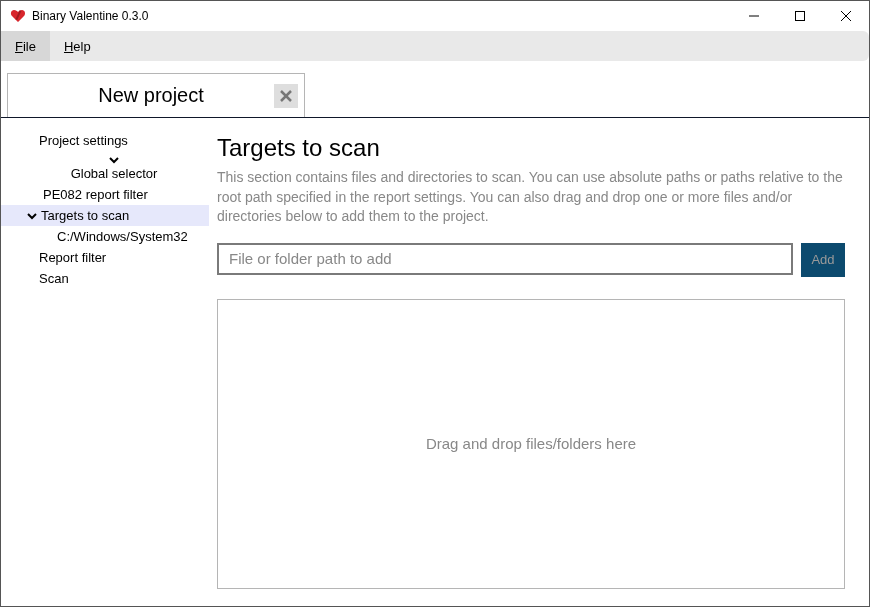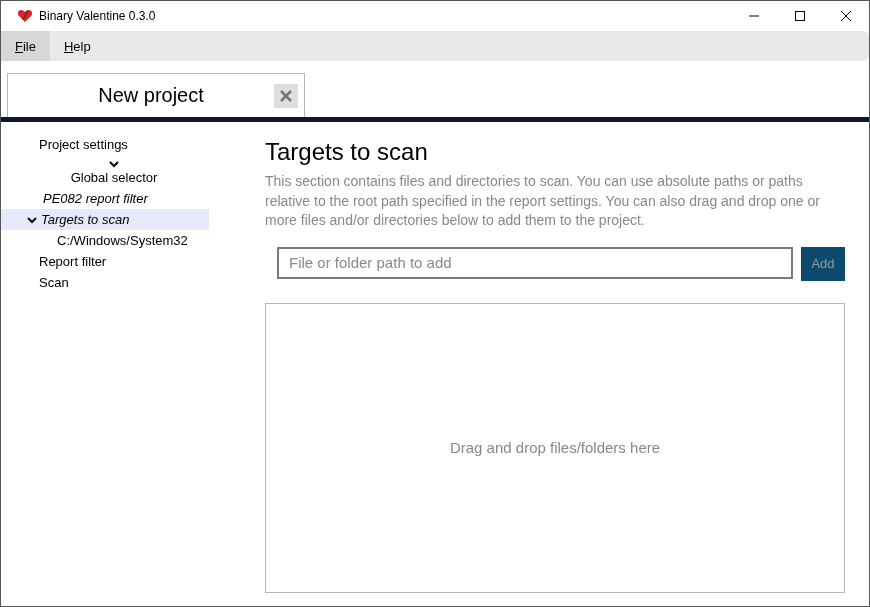--- a/index.html
+++ b/index.html
@@ -22,7 +22,7 @@
       background: #fff;
       display: flex;
       align-items: center;
-      padding: 0 0 0 16px;
+      padding: 0 0 0 9px;
     }
     .app-icon {
       width: 16px;

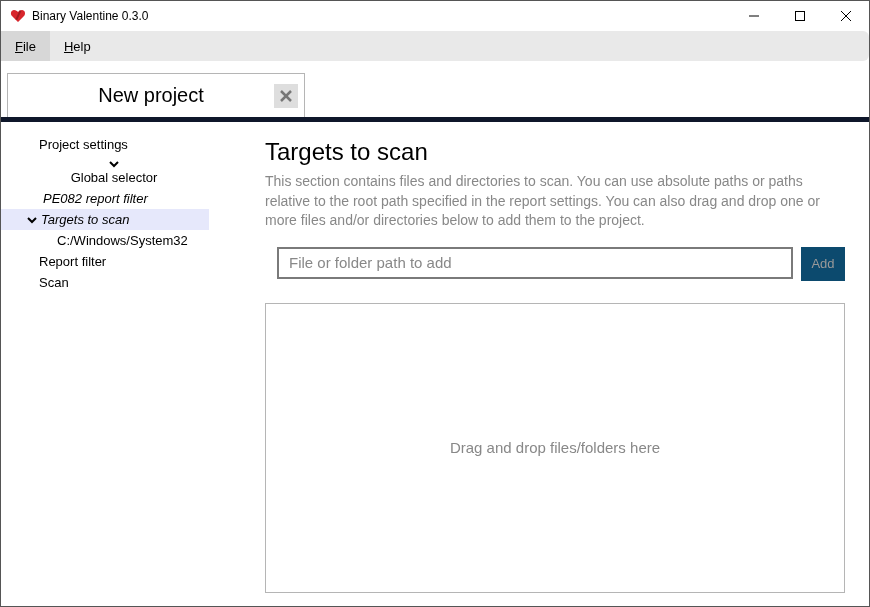--- a/index.html
+++ b/index.html
@@ -100,10 +100,9 @@
     }
     .content {
       flex: 1;
-      border-top: 5px solid #0f172a;
+      border-top: 1px solid #0f172a;
       display: flex;
       min-height: 0;
-      gap: 48px;
     }
     .sidebar {
       width: 208px;

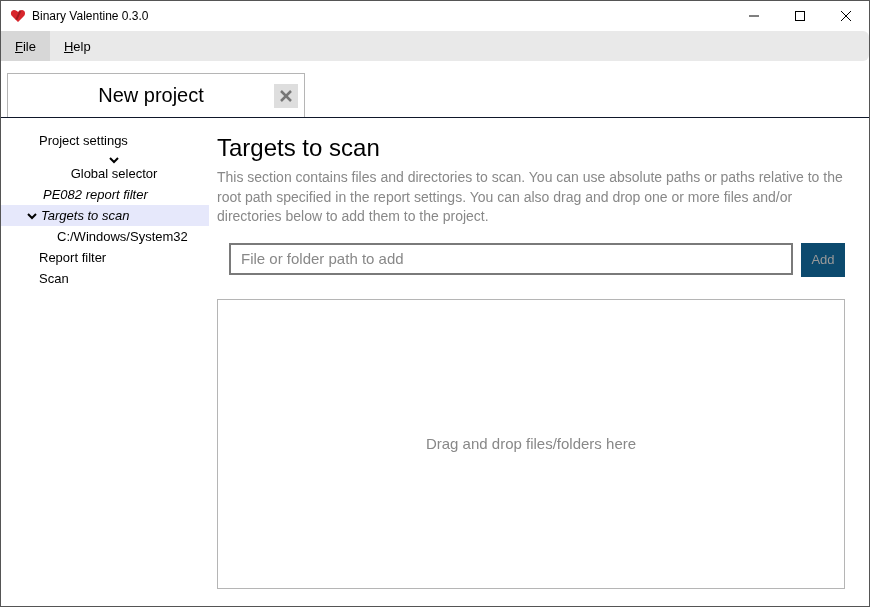--- a/index.html
+++ b/index.html
@@ -118,7 +118,7 @@
     }
     .tree-item.l0 { padding-left: 38px; }
     .tree-item.l0.exp { padding-left: 18px; flex-direction: column; }
-    .tree-item.l1 { padding-left: 42px; font-style: italic; }
+    .tree-item.l1 { padding-left: 42px; }
     .tree-item.l1.exp { padding-left: 22px; }
     .tree-item.l2 { padding-left: 56px; }
     .tree-item.selected {

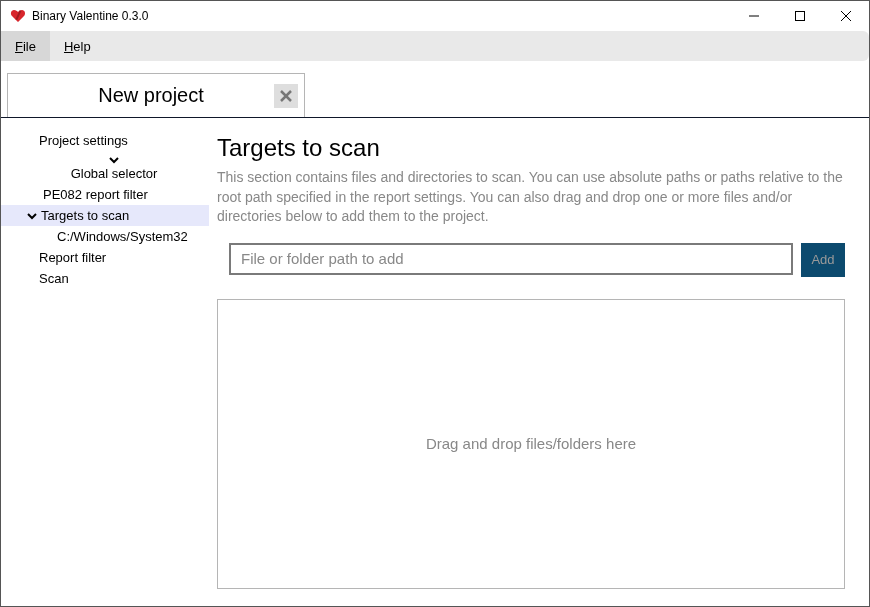--- a/index.html
+++ b/index.html
@@ -160,7 +160,6 @@
       font-size: 15px;
       color: #333;
       outline: none;
-      margin-left: 12px;
     }
     .path-input::placeholder { color: #888; }
     .add-btn {

